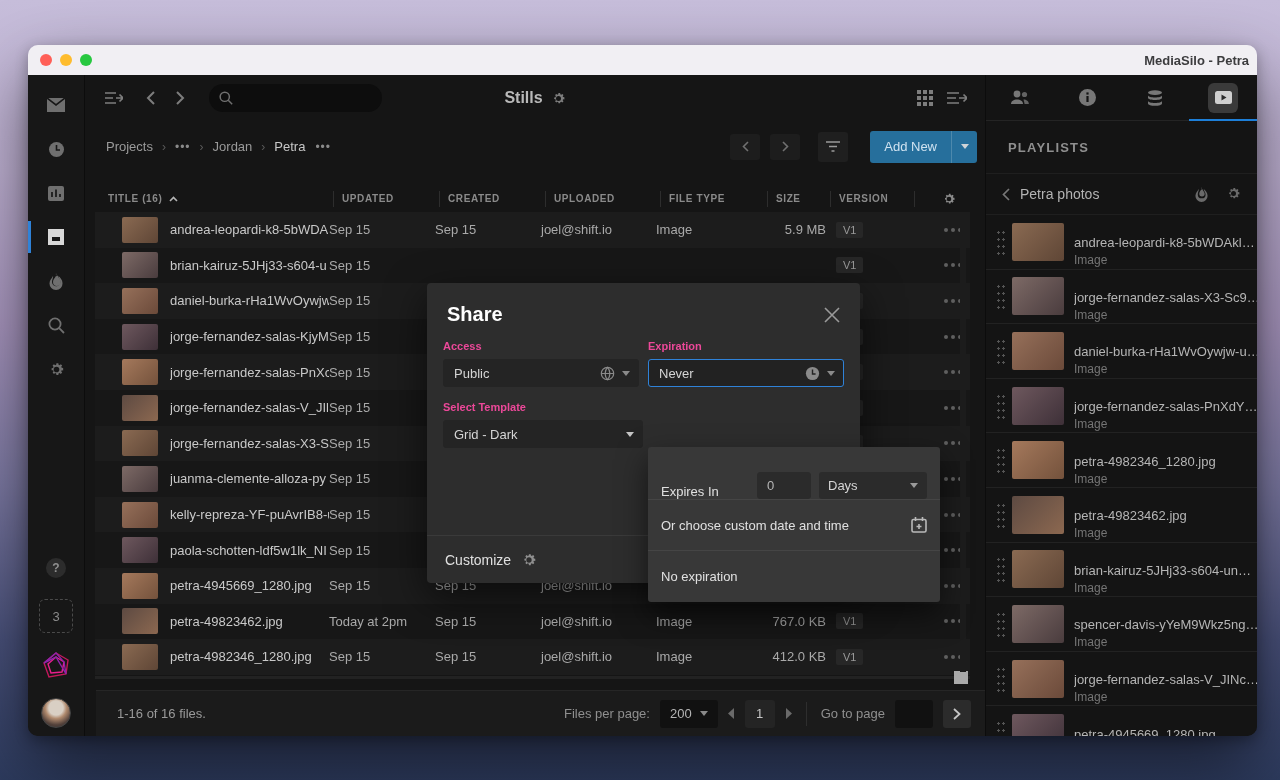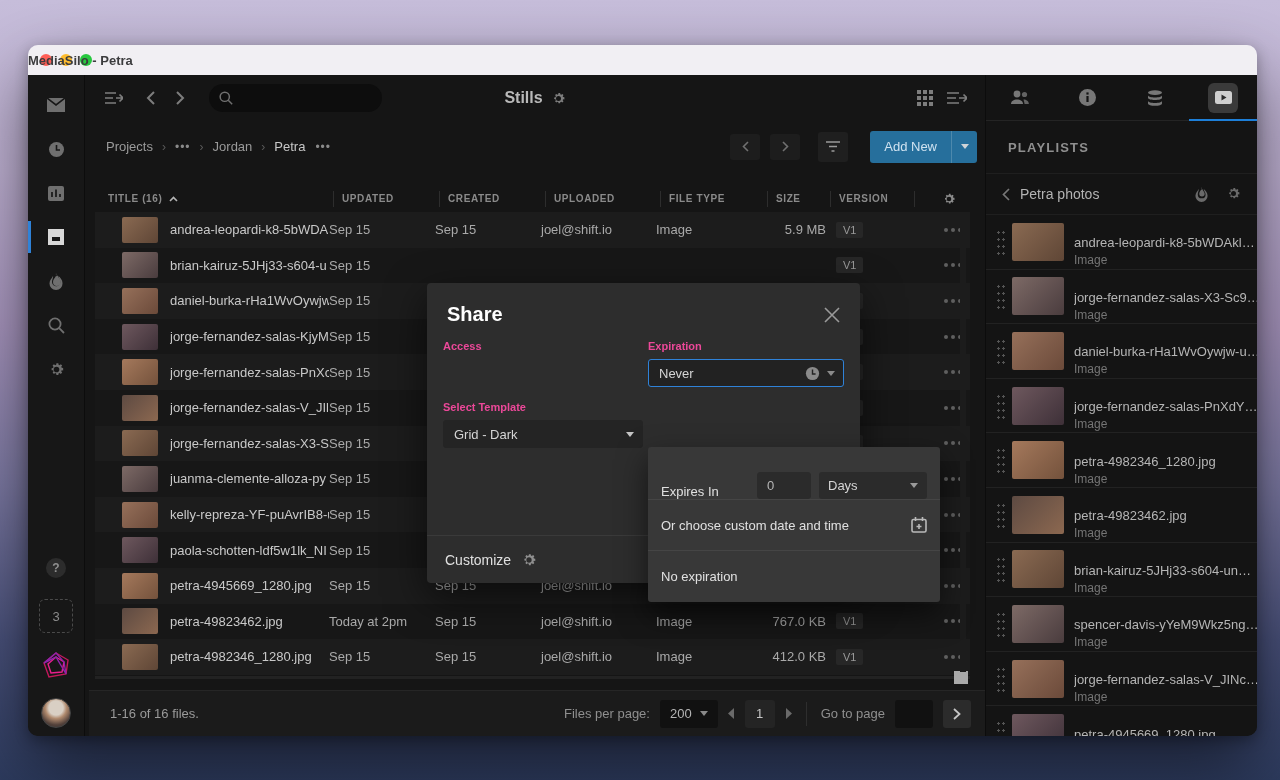--- a/index.html
+++ b/index.html
@@ -16,7 +16,7 @@
   .lights { display:flex; gap:8px; margin-left:12px; }
   .light { width:12px; height:12px; border-radius:50%; }
   .light.r{ background:#ff5f57; } .light.y{ background:#febc2e; } .light.g{ background:#28c840; }
-  .win-title { position:absolute; left:0; right:16px; text-align:left; font-size:13px; font-weight:700; color:#3c3c3e; }
+  .win-title { position:absolute; left:0; right:8px; text-align:right; font-size:13px; font-weight:700; color:#3c3c3e; }
   
   .app { position:relative; height:661px; background:#151515; display:flex; }
   .leftnav { width:57px; background:#171717; border-right:1px solid #0c0c0c; position:relative; display:flex; flex-direction:column; align-items:center; }

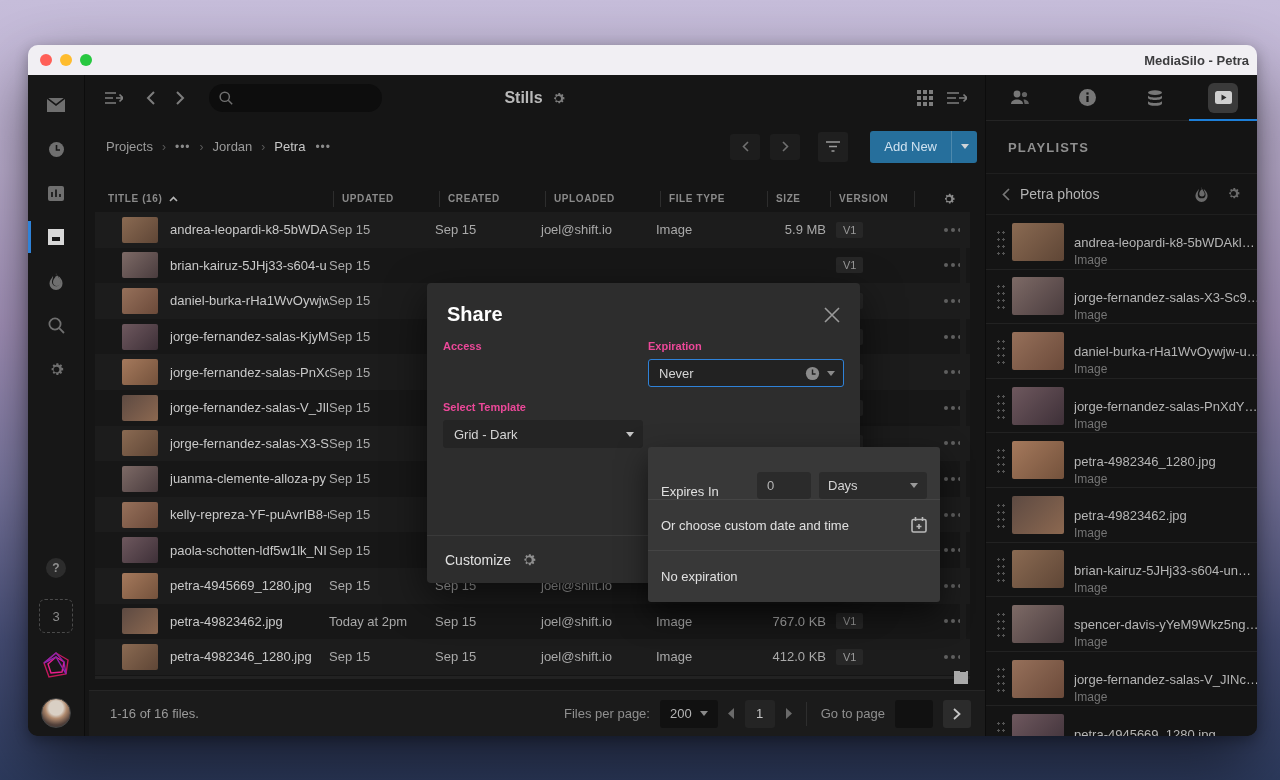--- a/index.html
+++ b/index.html
@@ -709,6 +709,16 @@
       <div class="fieldrow">
         <div class="field">
           <div class="flabel">Access</div>
+          <div class="select">
+            <span>Public</span>
+            <span class="ic">
+              <svg width="15" height="15" viewBox="0 0 16 16" stroke="currentColor" stroke-width="1.3" fill="none">
+                  <circle cx="8" cy="8" r="6.6"></circle>
+                  <path d="M1.4 8h13.2M8 1.4c-3.4 3.7-3.4 9.5 0 13.2 3.4-3.7 3.4-9.5 0-13.2z"></path>
+                </svg>
+              <span class="caret-down"></span>
+            </span>
+          </div>
         </div>
         <div class="field">
           <div class="flabel">Expiration</div>

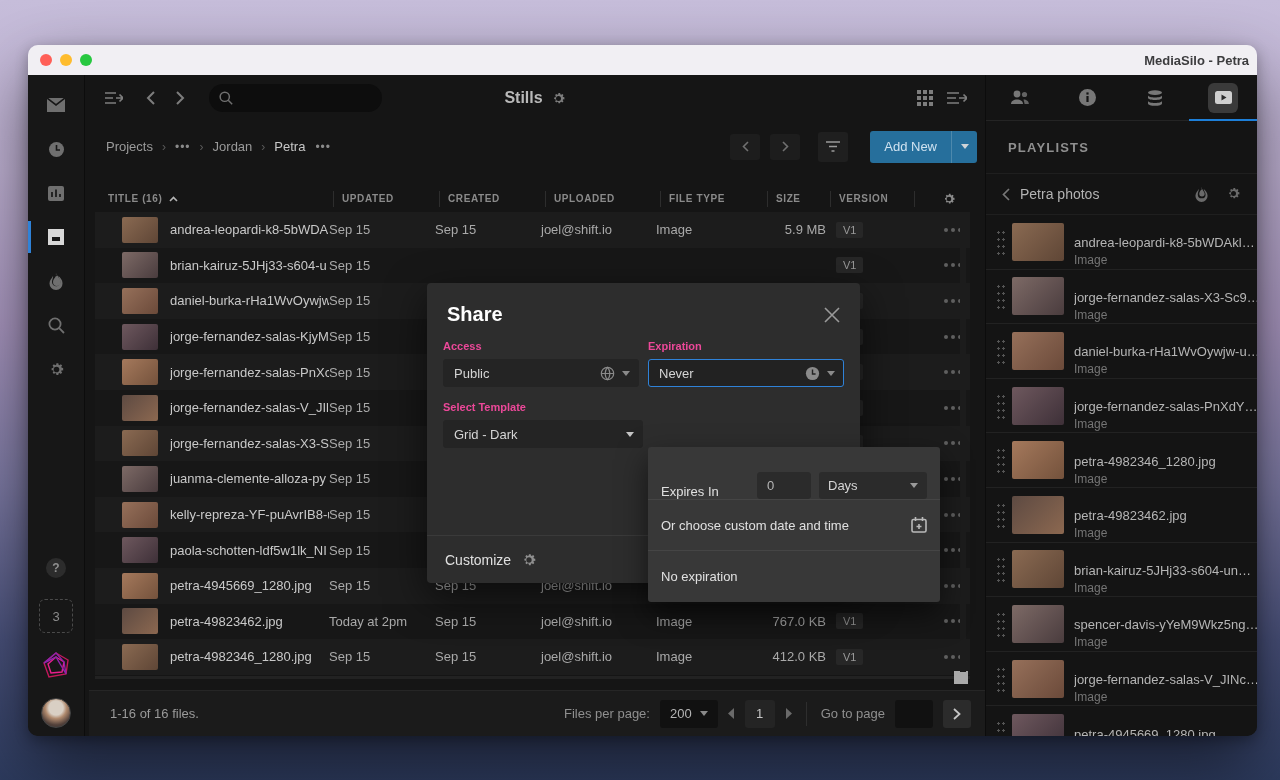--- a/index.html
+++ b/index.html
@@ -78,7 +78,7 @@
   .hscroll-thumb { position:absolute; right:17px; top:596px; width:14px; height:13px; background:#a9a9a9; }
   .vscroll-track { position:absolute; right:19px; top:137px; width:6px; height:460px; background:#1c1c1c; }
   
-  .bottombar { position:absolute; left:4px; right:0; bottom:0; height:46px; background:#1b1b1b; border-top:1px solid #262626; display:flex; align-items:center; font-size:13px; color:#9a9a9a; }
+  .bottombar { position:absolute; left:11px; right:0; bottom:0; height:46px; background:#1b1b1b; border-top:1px solid #262626; display:flex; align-items:center; font-size:13px; color:#9a9a9a; }
   .bb-count { margin-left:21px; }
   .bb-right { position:absolute; right:14px; display:flex; align-items:center; gap:10px; }
   .bb-label { color:#8f8f8f; }

